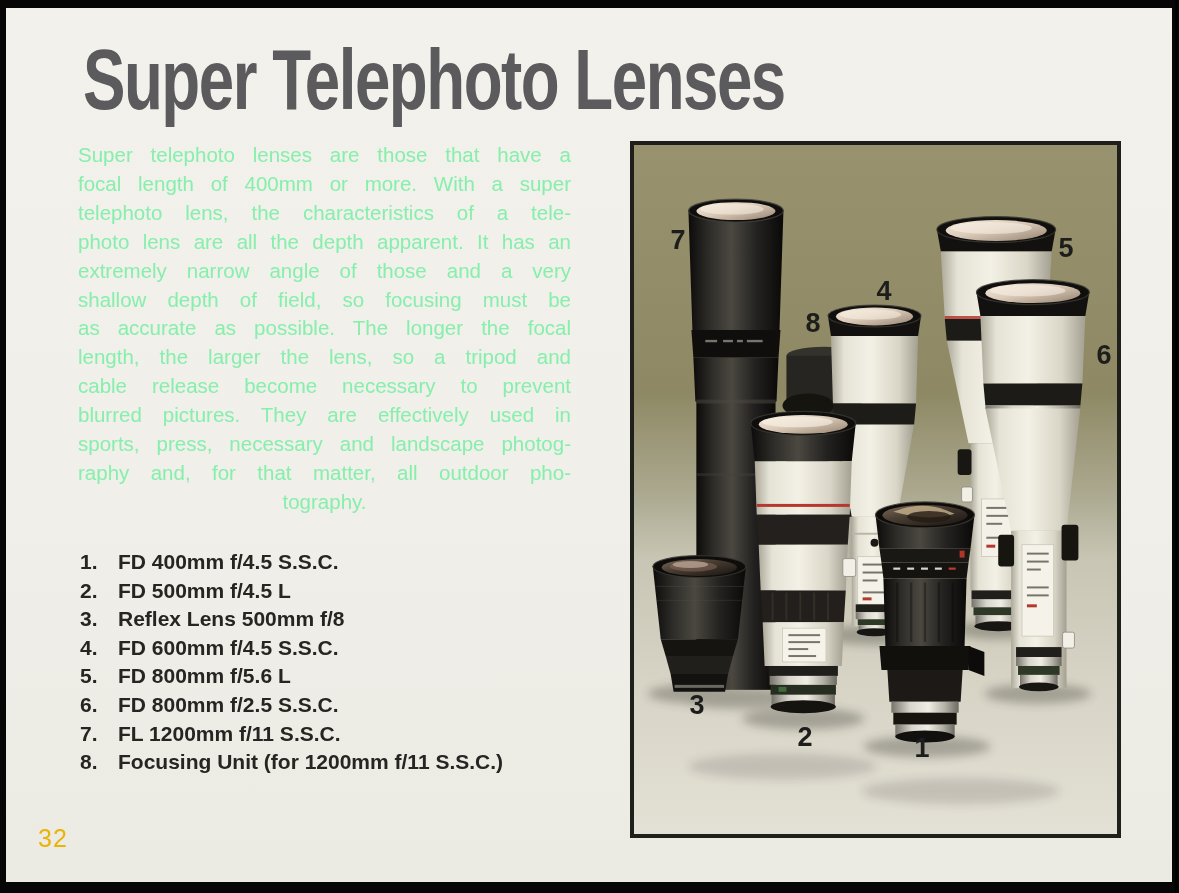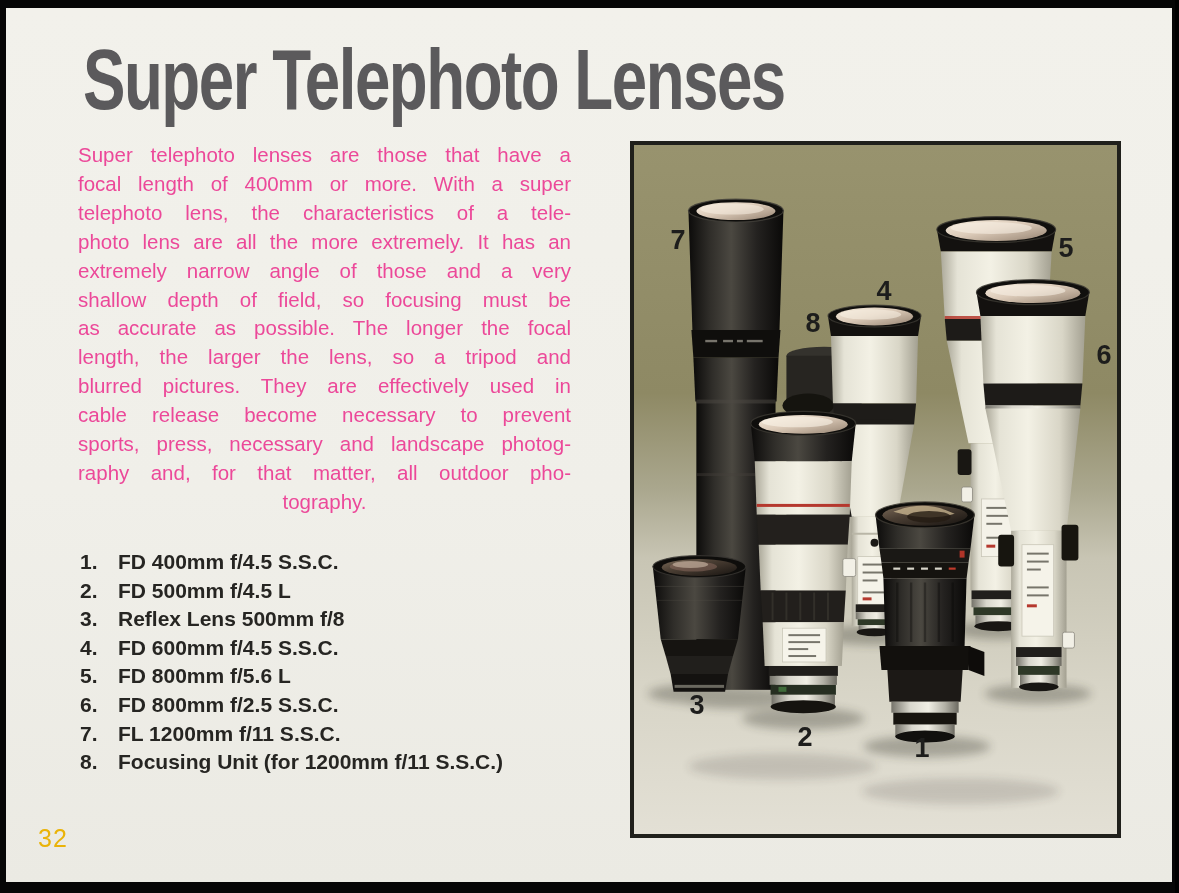--- a/index.html
+++ b/index.html
@@ -21,7 +21,7 @@
   }
   .intro {
     position:absolute; left:78px; top:141px; width:493px;
-    font-size:20.5px; line-height:28.9px; color:#ec4899;
+    font-size:20.5px; line-height:28.9px; color:#86efac;
   }
   .intro .jline { text-align:justify; text-align-last:justify; white-space:nowrap; }
   .intro .jlast { text-align:center; }

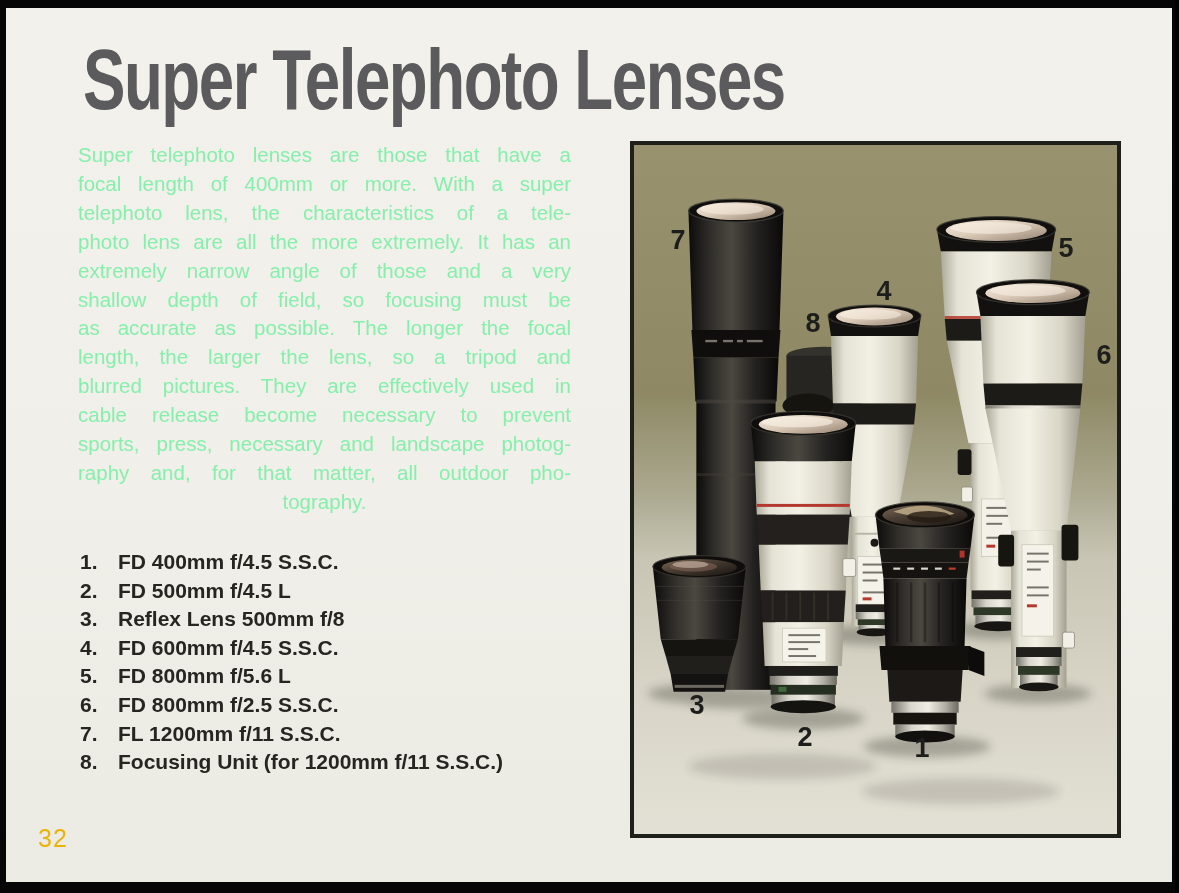--- a/index.html
+++ b/index.html
@@ -57,7 +57,7 @@
     <div class="jline">Super telephoto lenses are those that have a</div>
     <div class="jline">focal length of 400mm or more. With a super</div>
     <div class="jline">telephoto lens, the characteristics of a tele-</div>
-    <div class="jline">photo lens are all the more extremely. It has an</div>
+    <div class="jline">photo lens are all the depth apparent. It has an</div>
     <div class="jline">extremely narrow angle of those and a very</div>
     <div class="jline">shallow depth of field, so focusing must be</div>
     <div class="jline">as accurate as possible. The longer the focal</div>

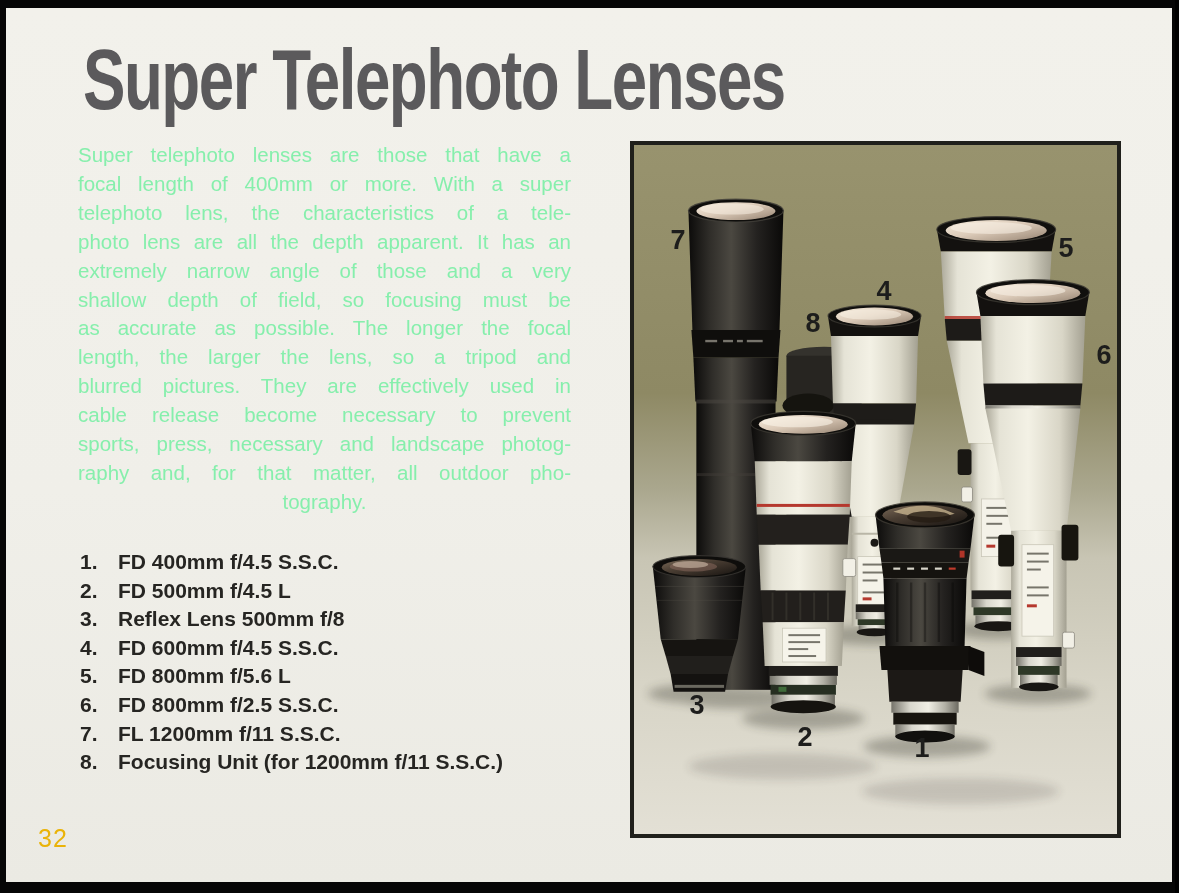--- a/index.html
+++ b/index.html
@@ -62,8 +62,8 @@
     <div class="jline">shallow depth of field, so focusing must be</div>
     <div class="jline">as accurate as possible. The longer the focal</div>
     <div class="jline">length, the larger the lens, so a tripod and</div>
+    <div class="jline">cable release become necessary to prevent</div>
     <div class="jline">blurred pictures. They are effectively used in</div>
-    <div class="jline">cable release become necessary to prevent</div>
     <div class="jline">sports, press, necessary and landscape photog-</div>
     <div class="jline">raphy and, for that matter, all outdoor pho-</div>
     <div class="jlast">tography.</div>

